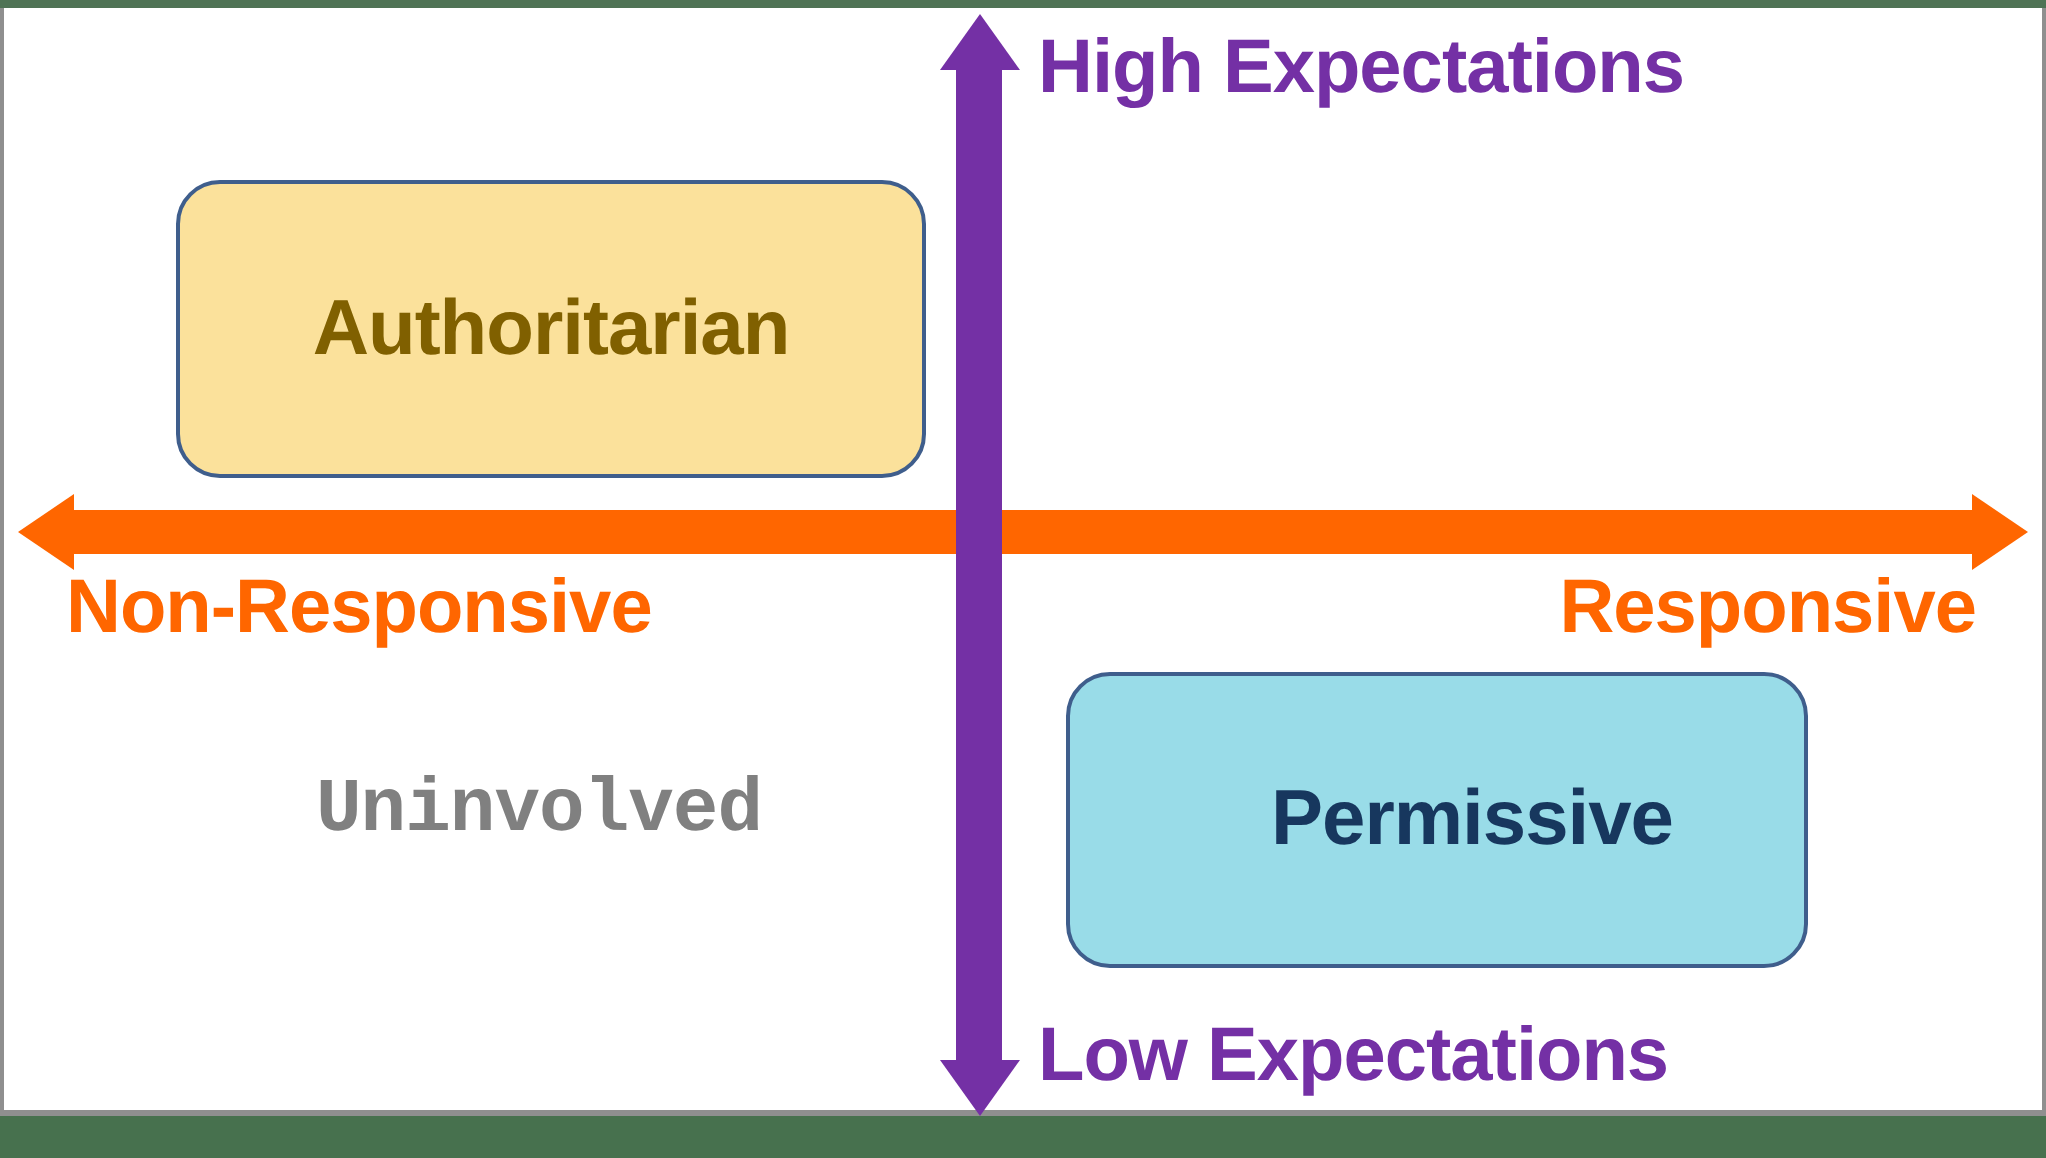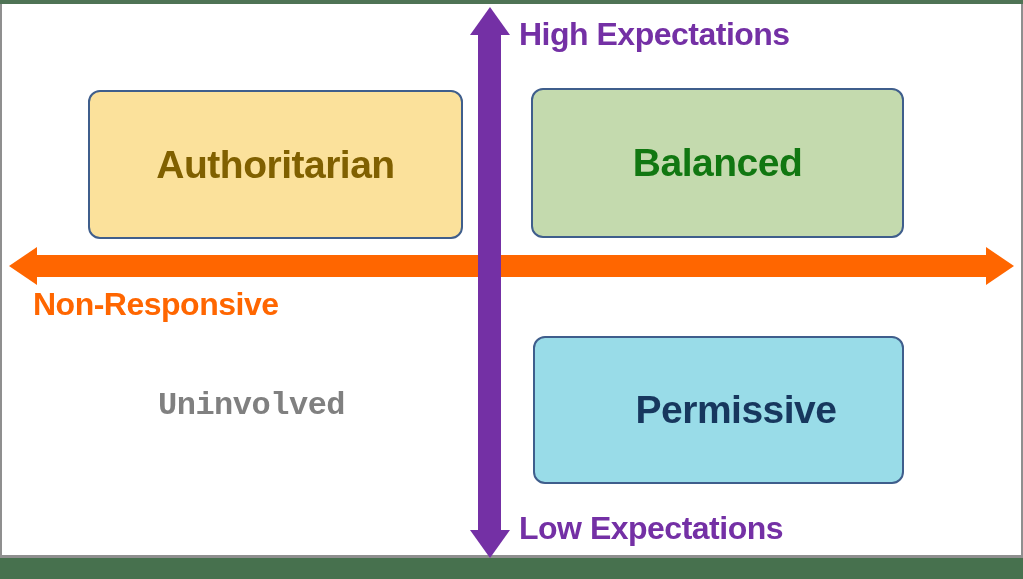--- a/index.html
+++ b/index.html
@@ -50,7 +50,7 @@
 
   .axis-label {
     position:absolute; z-index:4;
-    font-size:32px; font-weight:700; line-height:44px; white-space:nowrap;
+    font-size:38px; font-weight:700; line-height:44px; white-space:nowrap;
     letter-spacing:-0.5px;
   }
   .lbl-high { left:519px; top:12px; }

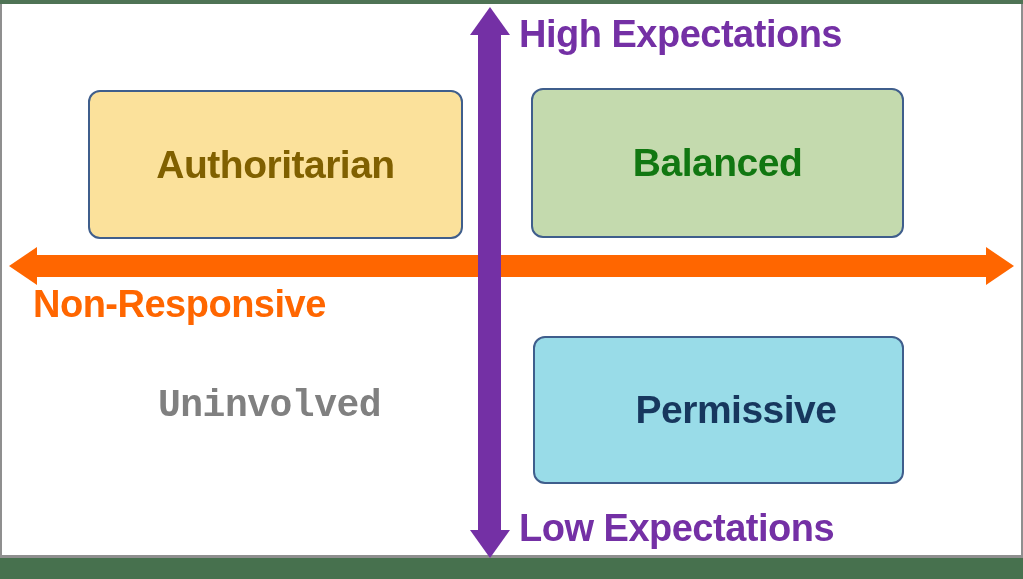--- a/index.html
+++ b/index.html
@@ -61,7 +61,7 @@
 
   .qbox {
     position:absolute; z-index:1;
-    border-radius:12px; border:2px solid #3F5E8C;
+    border-radius:22px; border:2px solid #3F5E8C;
     display:flex; align-items:center; justify-content:center;
     box-sizing:border-box;
   }

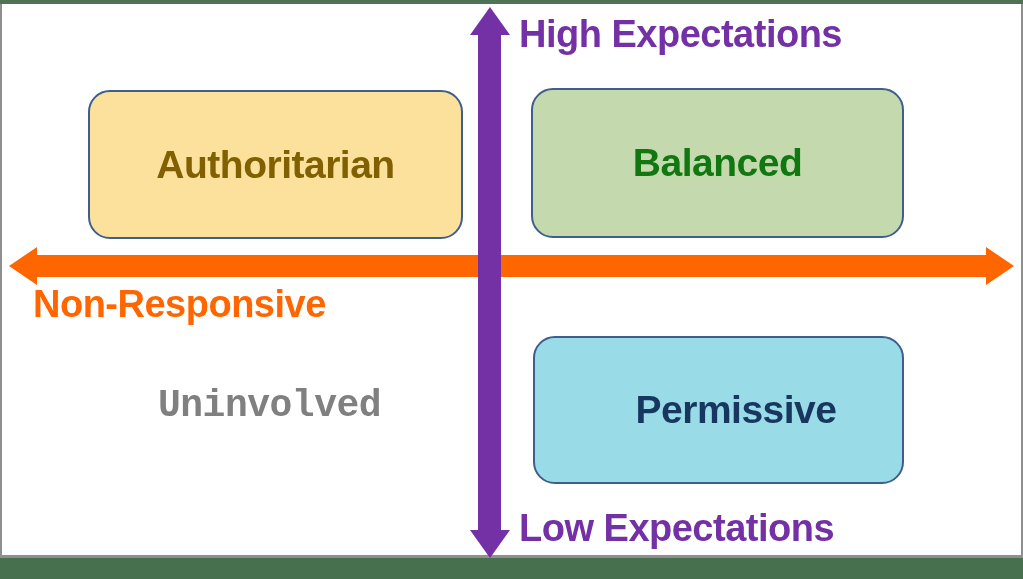--- a/index.html
+++ b/index.html
@@ -99,9 +99,6 @@
     <span class="qbox-label" style="color: rgb(128, 96, 0);">Authoritarian</span>
   </div>
 
-  <div class="qbox box-balanced" style="background: rgb(196, 218, 174); border-color: rgb(63, 94, 140);">
-    <span class="qbox-label" style="color: rgb(17, 119, 17);">Balanced</span>
-  </div>
 
   <div class="axis-label lbl-uninv" style="color: rgb(128, 128, 128);">Uninvolved</div>
 

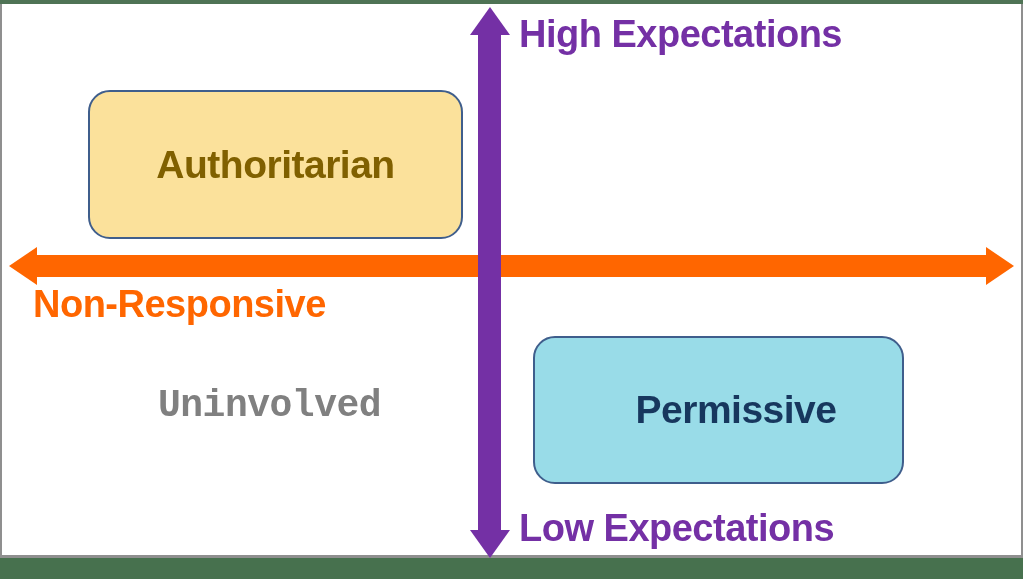--- a/index.html
+++ b/index.html
@@ -94,6 +94,7 @@
   <div class="axis-label lbl-high" style="color: rgb(116, 48, 165);">High Expectations</div>
   <div class="axis-label lbl-nonresp" style="color: rgb(255, 102, 0);">Non-Responsive</div>
   <div class="axis-label lbl-low" style="color: rgb(116, 48, 165);">Low Expectations</div>
+  <div class="axis-label lbl-resp" style="color: rgb(255, 102, 0);">Responsive</div>
 
   <div class="qbox box-authoritarian" style="background: rgb(251, 225, 155); border-color: rgb(63, 94, 140);">
     <span class="qbox-label" style="color: rgb(128, 96, 0);">Authoritarian</span>

